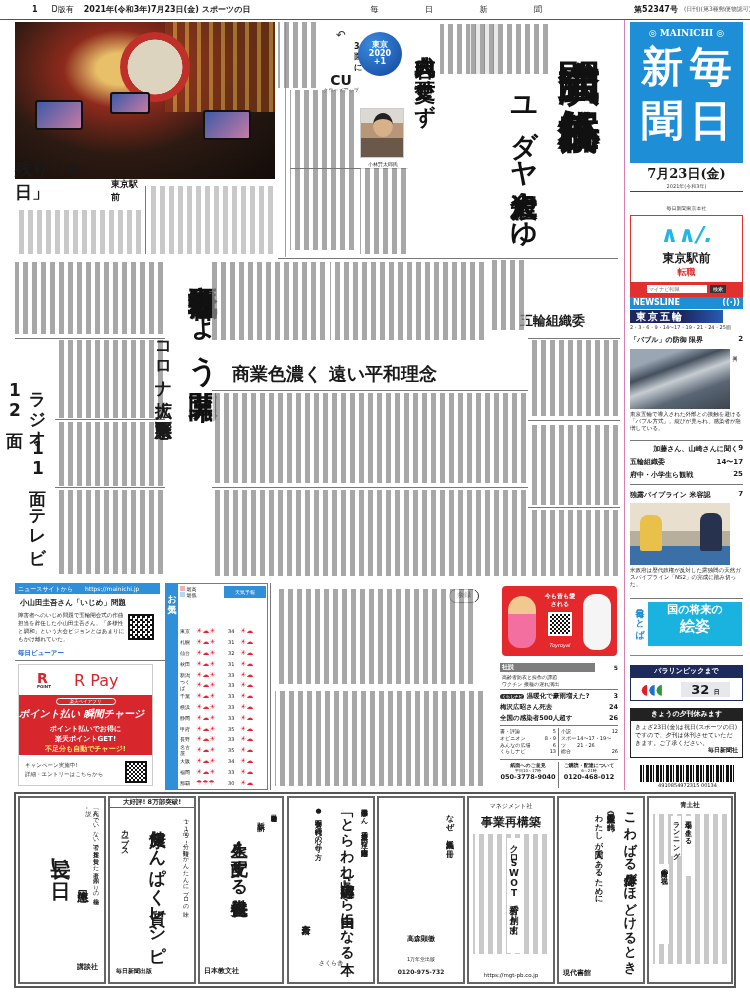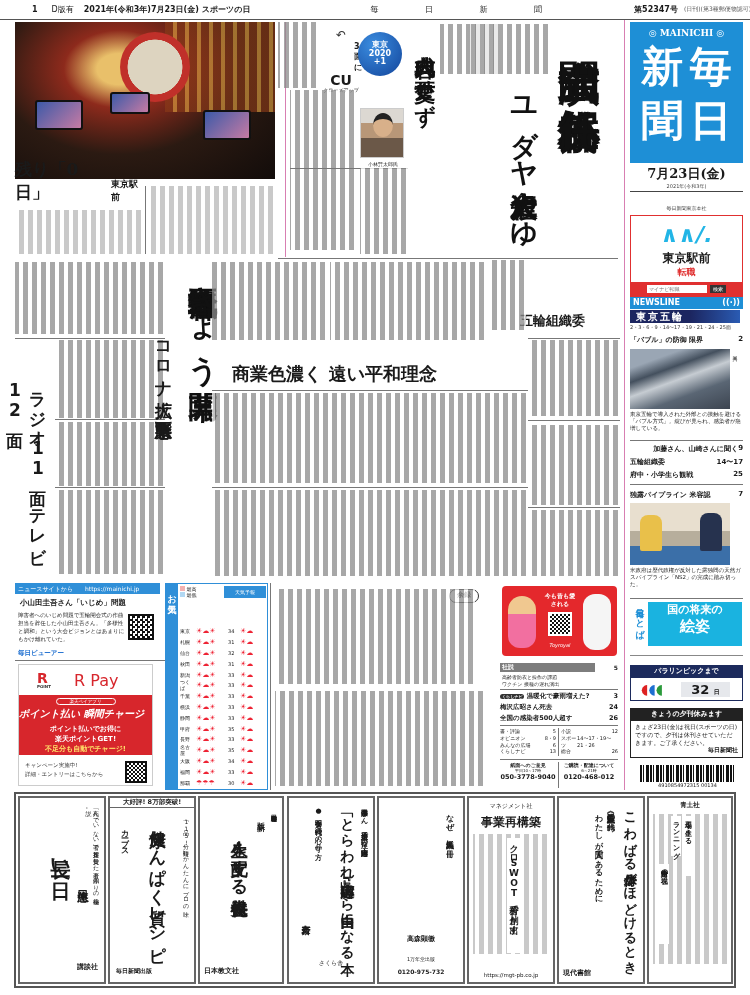--- a/index.html
+++ b/index.html
@@ -154,7 +154,7 @@
 <div class="abs sans" style="left:630px;top:297px;width:113px;height:12px;background:#1e8fd6;color:#fff;font-size:8px;font-weight:bold;padding-left:3px;line-height:12px;" data-name="newsline-header">
   <span>NEWSLINE</span><span style="float:right;margin-right:3px;" data-name="signal-icon">((·))</span>
 </div>
-<div class="abs sans" style="left:630px;top:310px;width:110px;height:13px;background:linear-gradient(90deg,#1c2660 0 55%,#2a5bb3 100%);color:#fff;font-size:10px;font-weight:900;padding-left:6px;line-height:13px;letter-spacing:2px;" data-name="newsline-section">東京五輪</div>
+<div class="abs sans" style="left:630px;top:310px;width:93px;height:13px;background:linear-gradient(90deg,#1c2660 0 55%,#2a5bb3 100%);color:#fff;font-size:10px;font-weight:900;padding-left:6px;line-height:13px;letter-spacing:2px;" data-name="newsline-section">東京五輪</div>
 <div class="abs sans" style="left:630px;top:324px;width:113px;font-size:5px;color:#333;" data-name="newsline-pages">2・3・6・9・14〜17・19・21・24・25面</div>
 <div class="abs sans" style="left:630px;top:335px;width:113px;font-size:7px;font-weight:bold;display:flex;justify-content:space-between;" data-name="newsline-item">
   <span>「バブル」の防御 限界</span>

